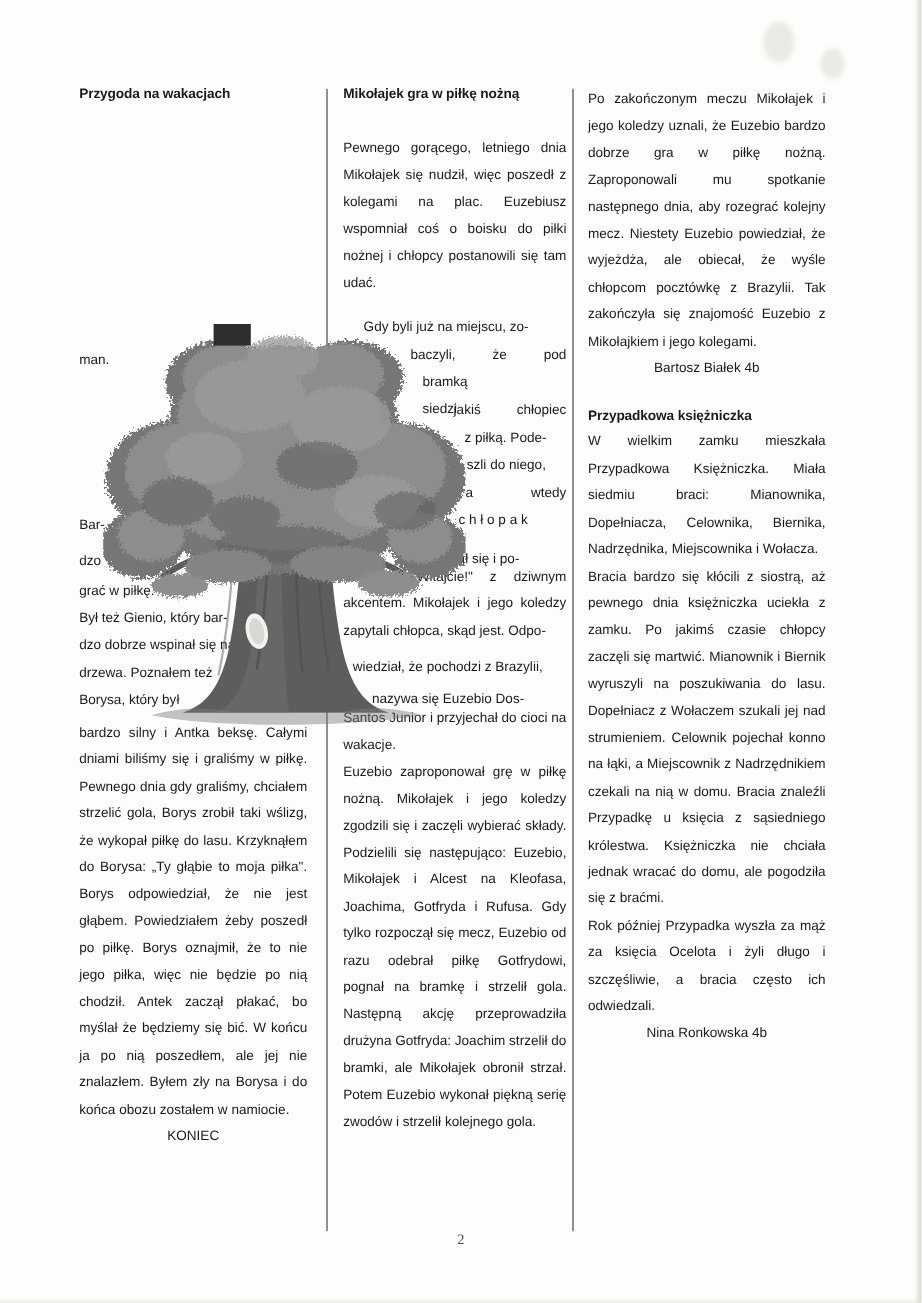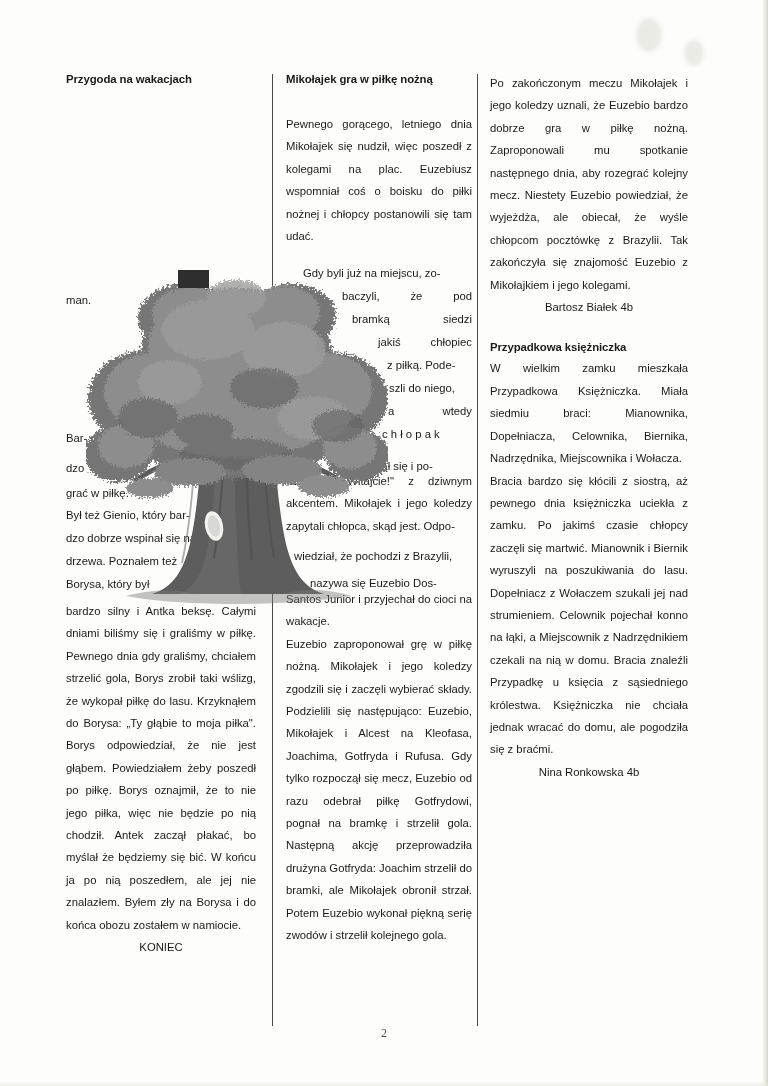--- a/index.html
+++ b/index.html
@@ -169,7 +169,7 @@
     <span style="flex:1 1 auto;"></span>
     <span style="flex:0 0 auto;">pod</span>
   </div>
-  <div class="wrapline spread" style="left:352px; top:308px; width:120px;">
+  <div class="wrapline spread" style="left:352px; top:308px; width:120px;flex-direction:column;">
     <span style="flex:0 0 auto;">bramką</span>
     <span style="flex:1 1 auto;"></span>
     <span style="flex:0 0 auto;">siedzi</span>

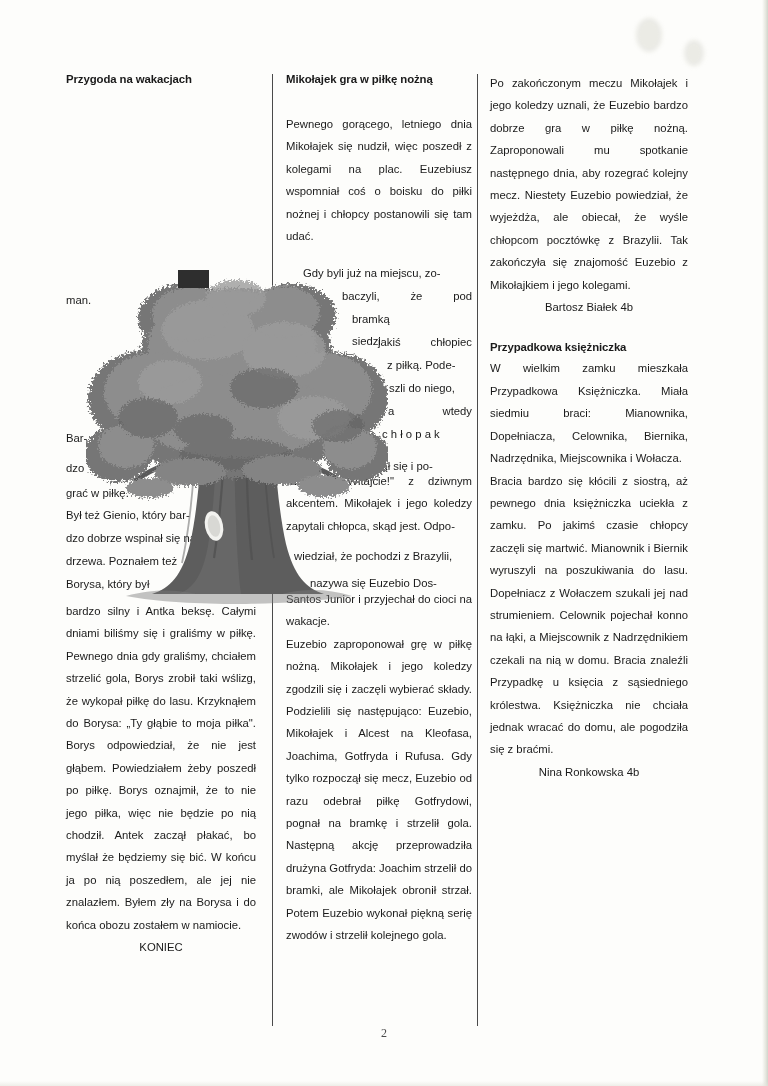--- a/index.html
+++ b/index.html
@@ -208,6 +208,7 @@
     <h2 class="heading tight" style="margin-top:22px;">Przypadkowa księżniczka</h2>
     <p class="para">W wielkim zamku mieszkała Przypadkowa Księżniczka. Miała siedmiu braci: Mianownika, Dopełniacza, Celownika, Biernika, Nadrzędnika, Miejscownika i Wołacza.</p>
     <p class="para">Bracia bardzo się kłócili z siostrą, aż pewnego dnia księżniczka uciekła z zamku. Po jakimś czasie chłopcy zaczęli się martwić. Mianownik i Biernik wyruszyli na poszukiwania do lasu. Dopełniacz z Wołaczem szukali jej nad strumieniem. Celownik pojechał konno na łąki, a Miejscownik z Nadrzędnikiem czekali na nią w domu. Bracia znaleźli Przypadkę u księcia z sąsiedniego królestwa. Księżniczka nie chciała jednak wracać do domu, ale pogodziła się z braćmi.</p>
+    <p class="para">Rok później Przypadka wyszła za mąż za księcia Ocelota i żyli długo i szczęśliwie, a bracia często ich odwiedzali.</p>
     <p class="sig">Nina Ronkowska 4b</p>
   </div>
 

